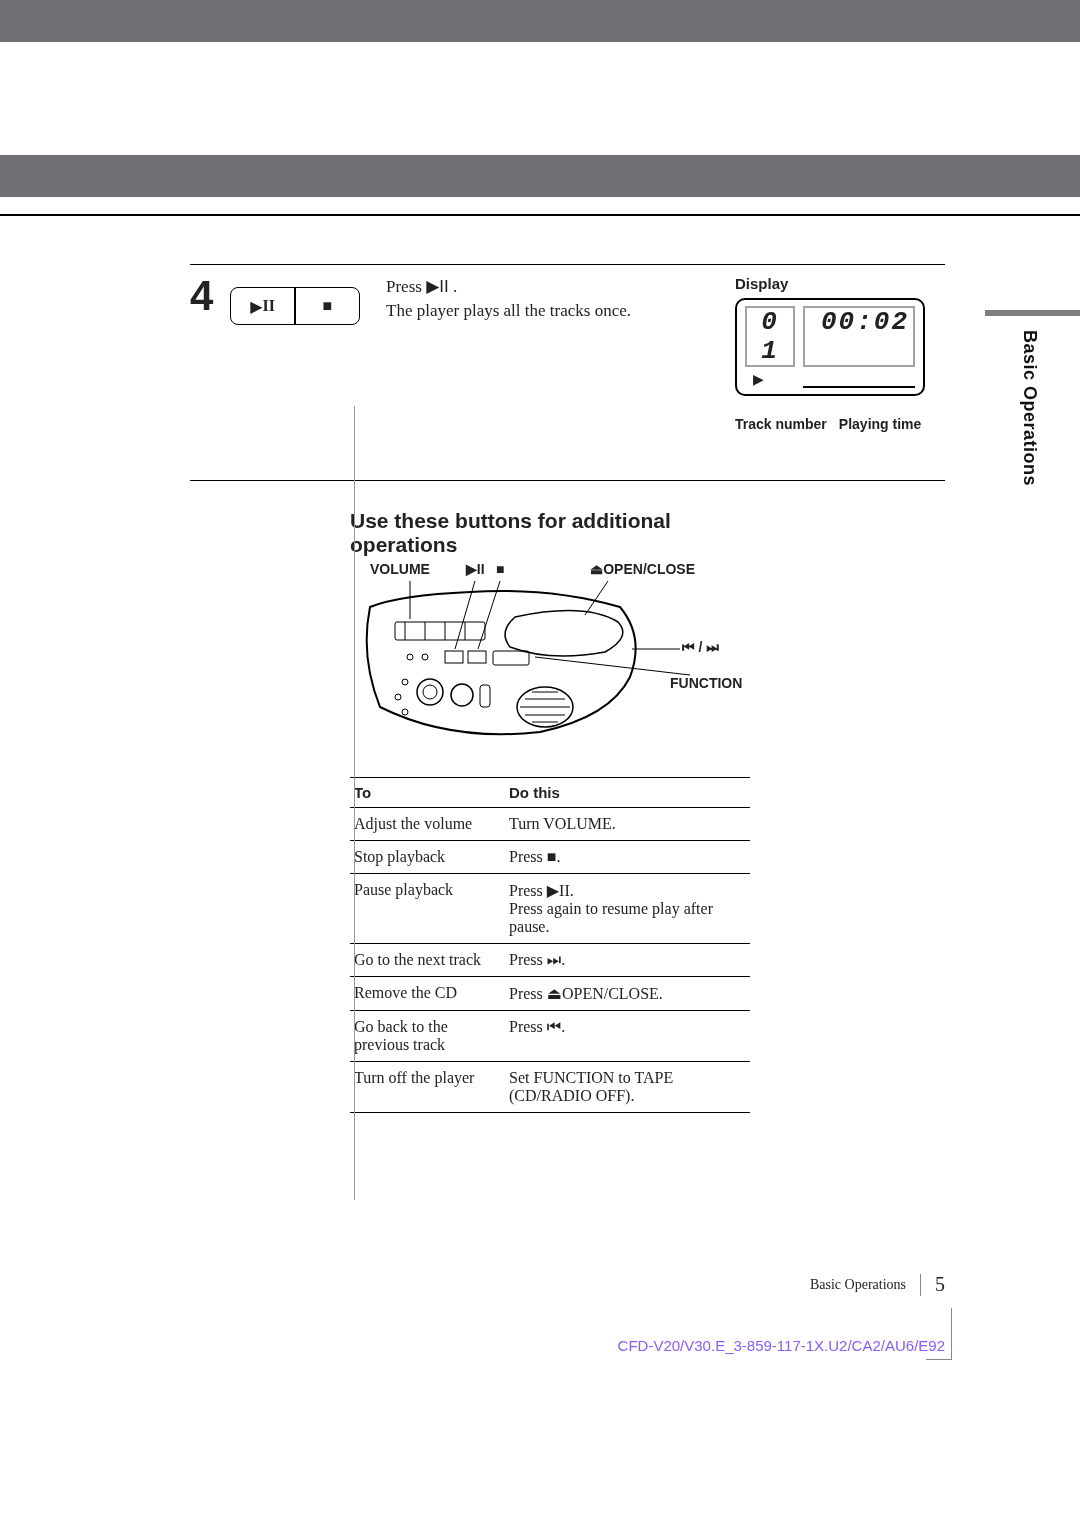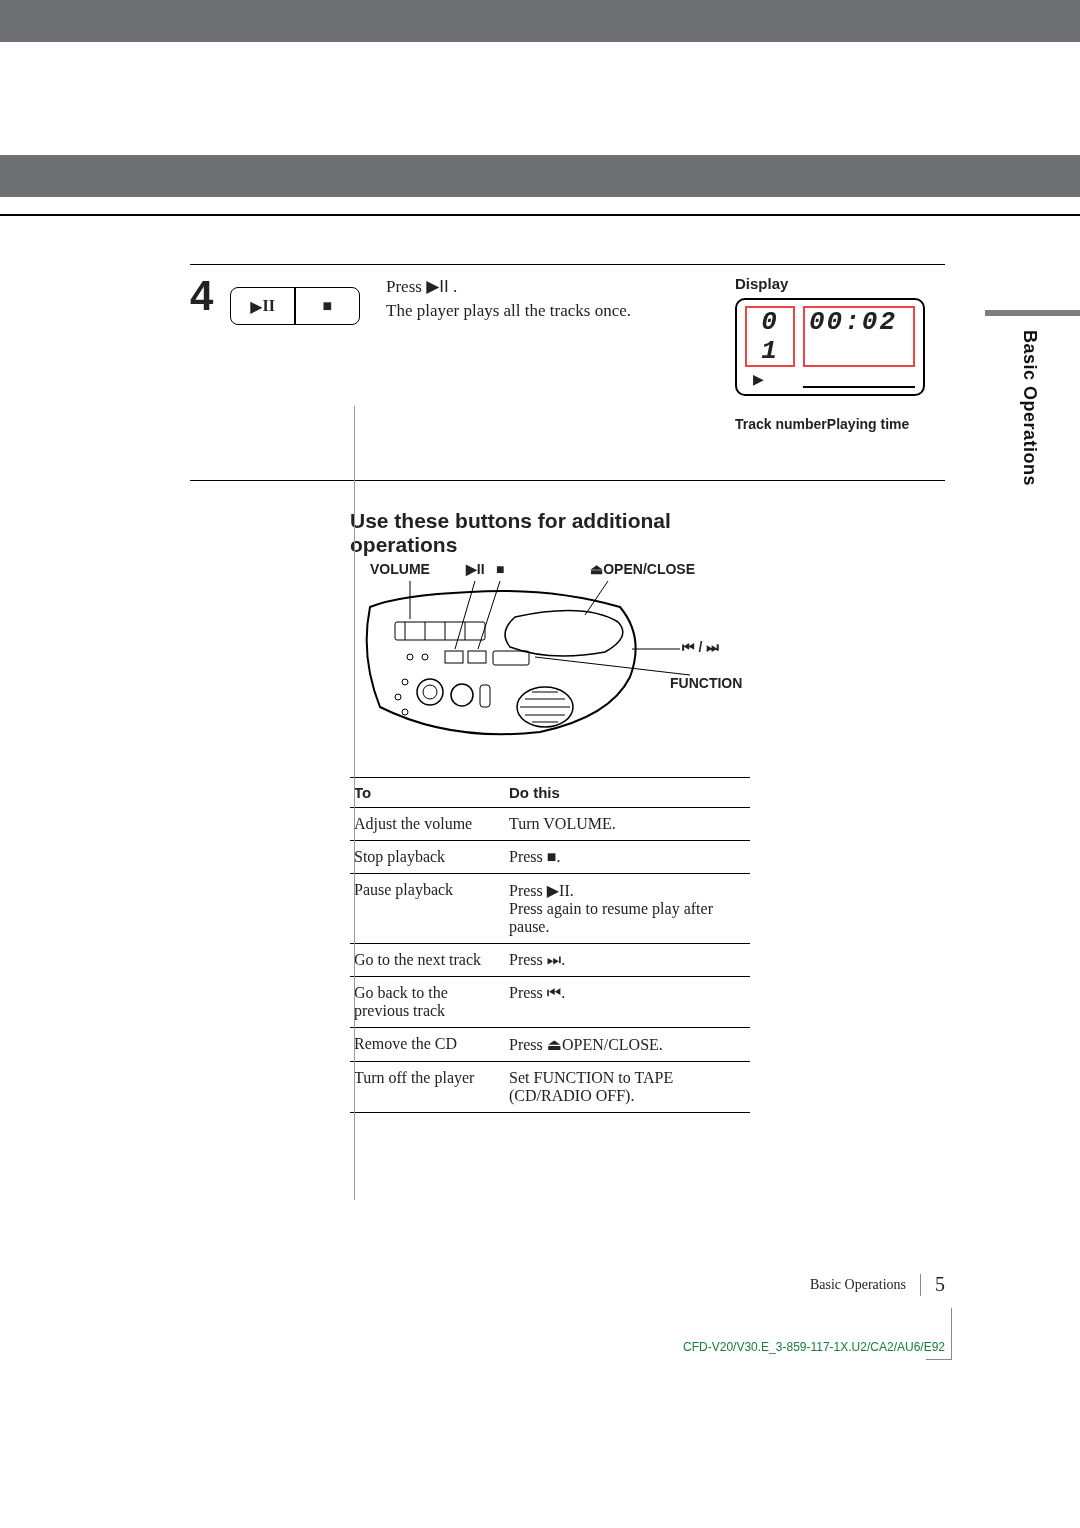--- a/index.html
+++ b/index.html
@@ -119,7 +119,7 @@
     gap: 8px;
   }
   .lcd-box {
-    border: 2px solid #ef4444;
+    border: 2px solid #a3a3a3;
     font-family: 'Courier New', monospace;
     font-weight: 700;
     font-size: 26px;

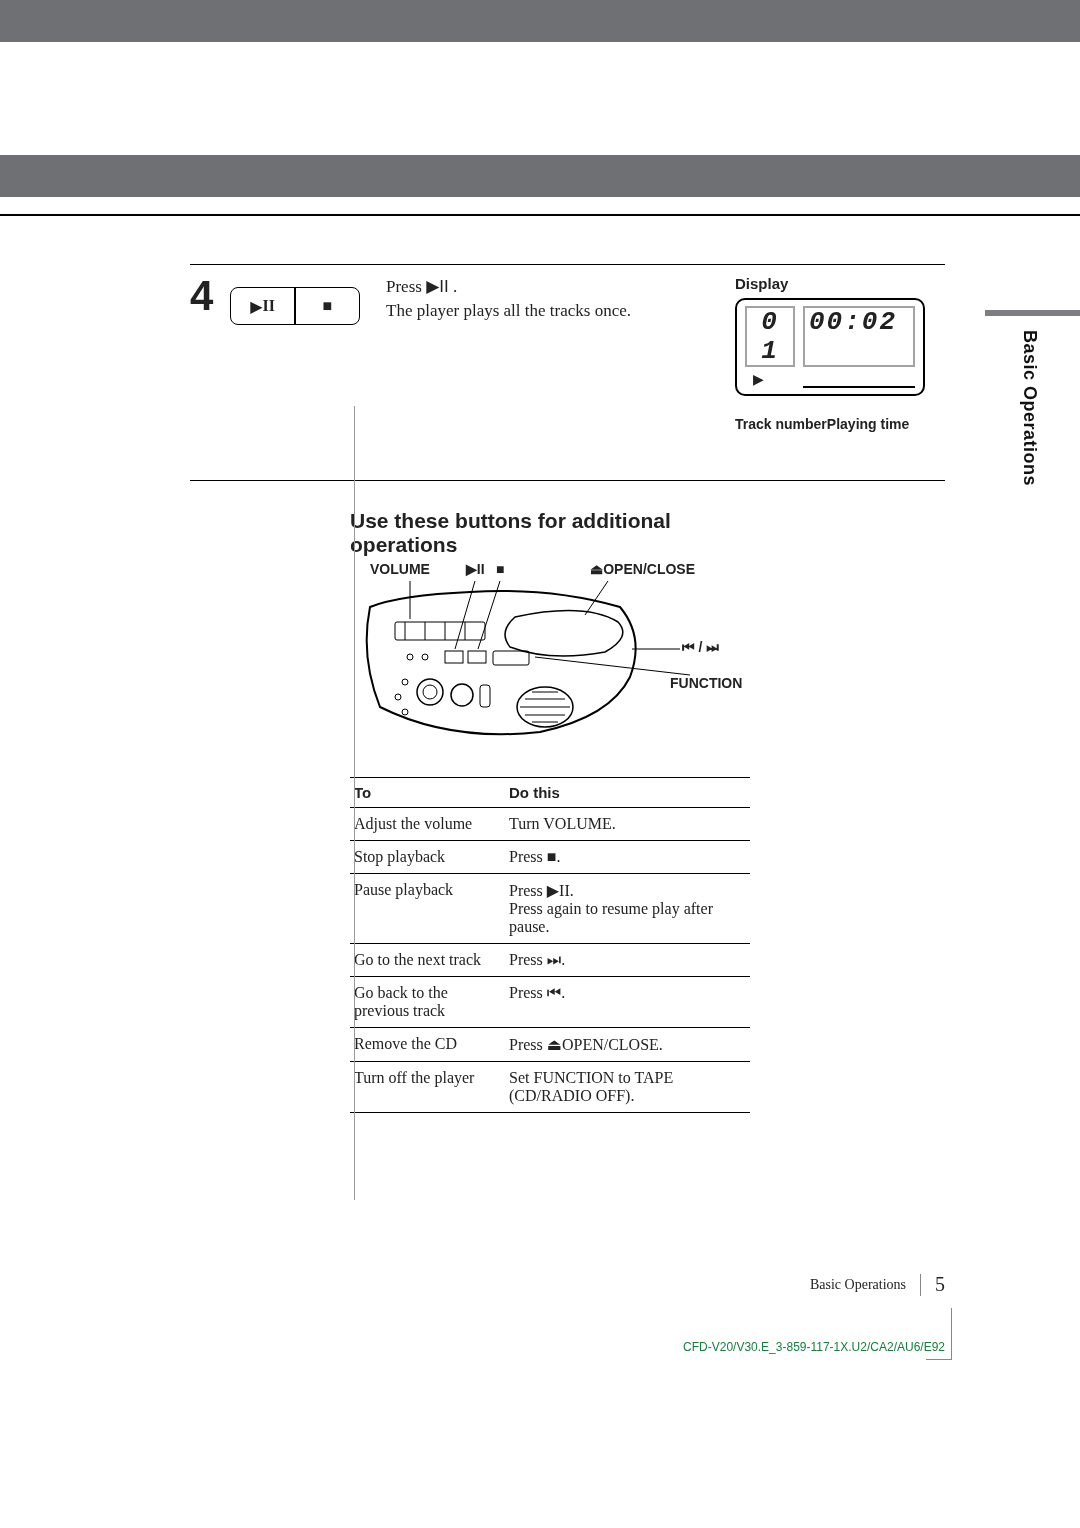--- a/index.html
+++ b/index.html
@@ -129,7 +129,7 @@
     font-style: italic;
   }
   .lcd-box.small { flex: 0 0 50px; text-align: center; }
-  .lcd-box.big { flex: 1; text-align: left; }
+  .lcd-box.big { flex: 1; text-align: right; }
   .lcd-play {
     margin-top: 4px;
     font-size: 14px;

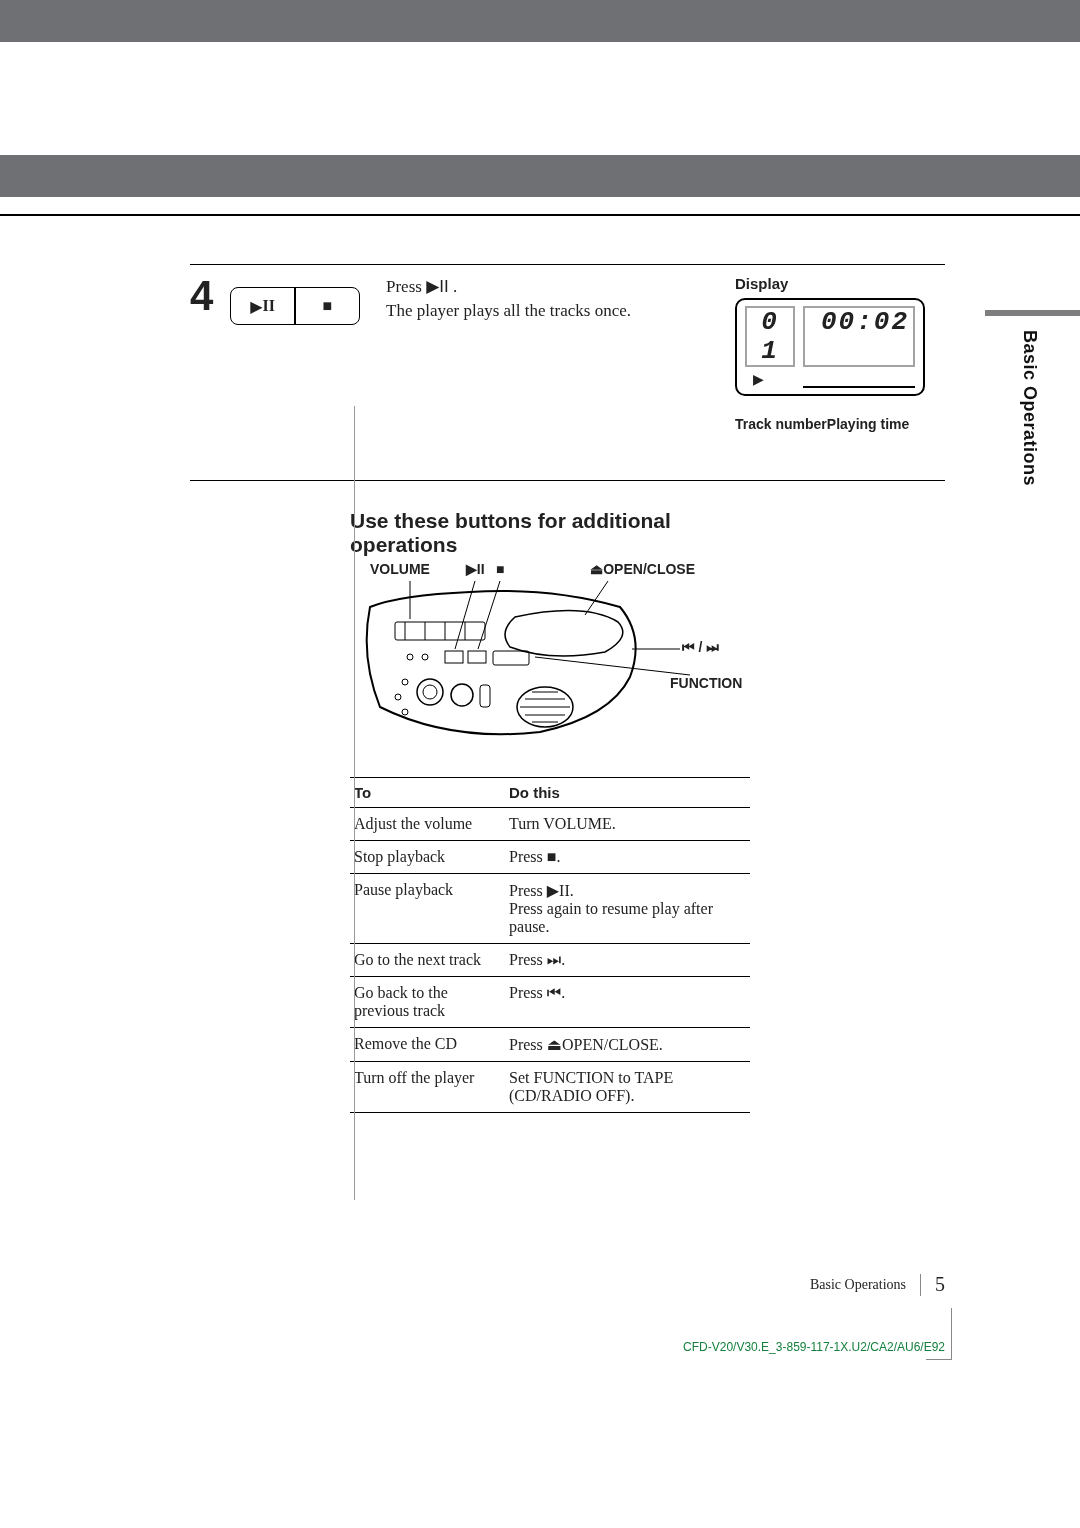--- a/index.html
+++ b/index.html
@@ -146,6 +146,7 @@
     font-size: 14px;
     font-weight: 700;
     display: flex;
+    gap: 12px;
   }
   .section-2 {
     margin-left: 160px;

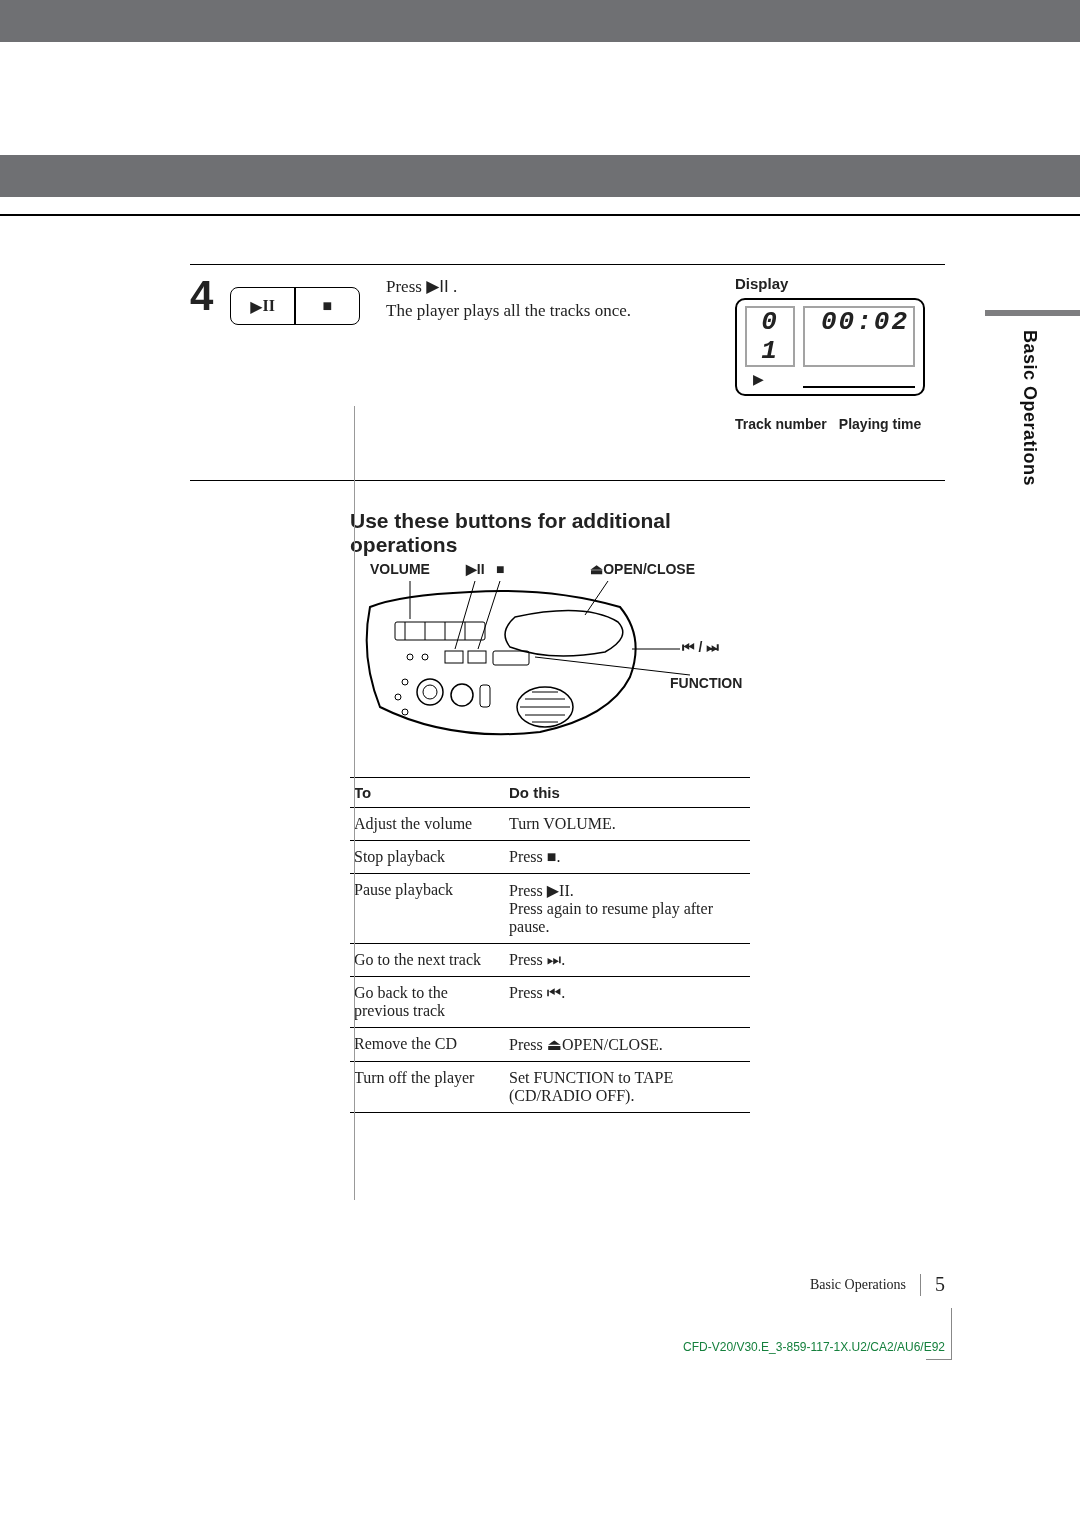--- a/index.html
+++ b/index.html
@@ -356,12 +356,12 @@
             <td>Press ⏭.</td>
           </tr>
         <tr>
+            <td>Remove the CD</td>
+            <td>Press ⏏OPEN/CLOSE.</td>
+          </tr>
+        <tr>
             <td>Go back to the previous track</td>
             <td>Press ⏮.</td>
-          </tr>
-        <tr>
-            <td>Remove the CD</td>
-            <td>Press ⏏OPEN/CLOSE.</td>
           </tr>
         <tr>
             <td>Turn off the player</td>

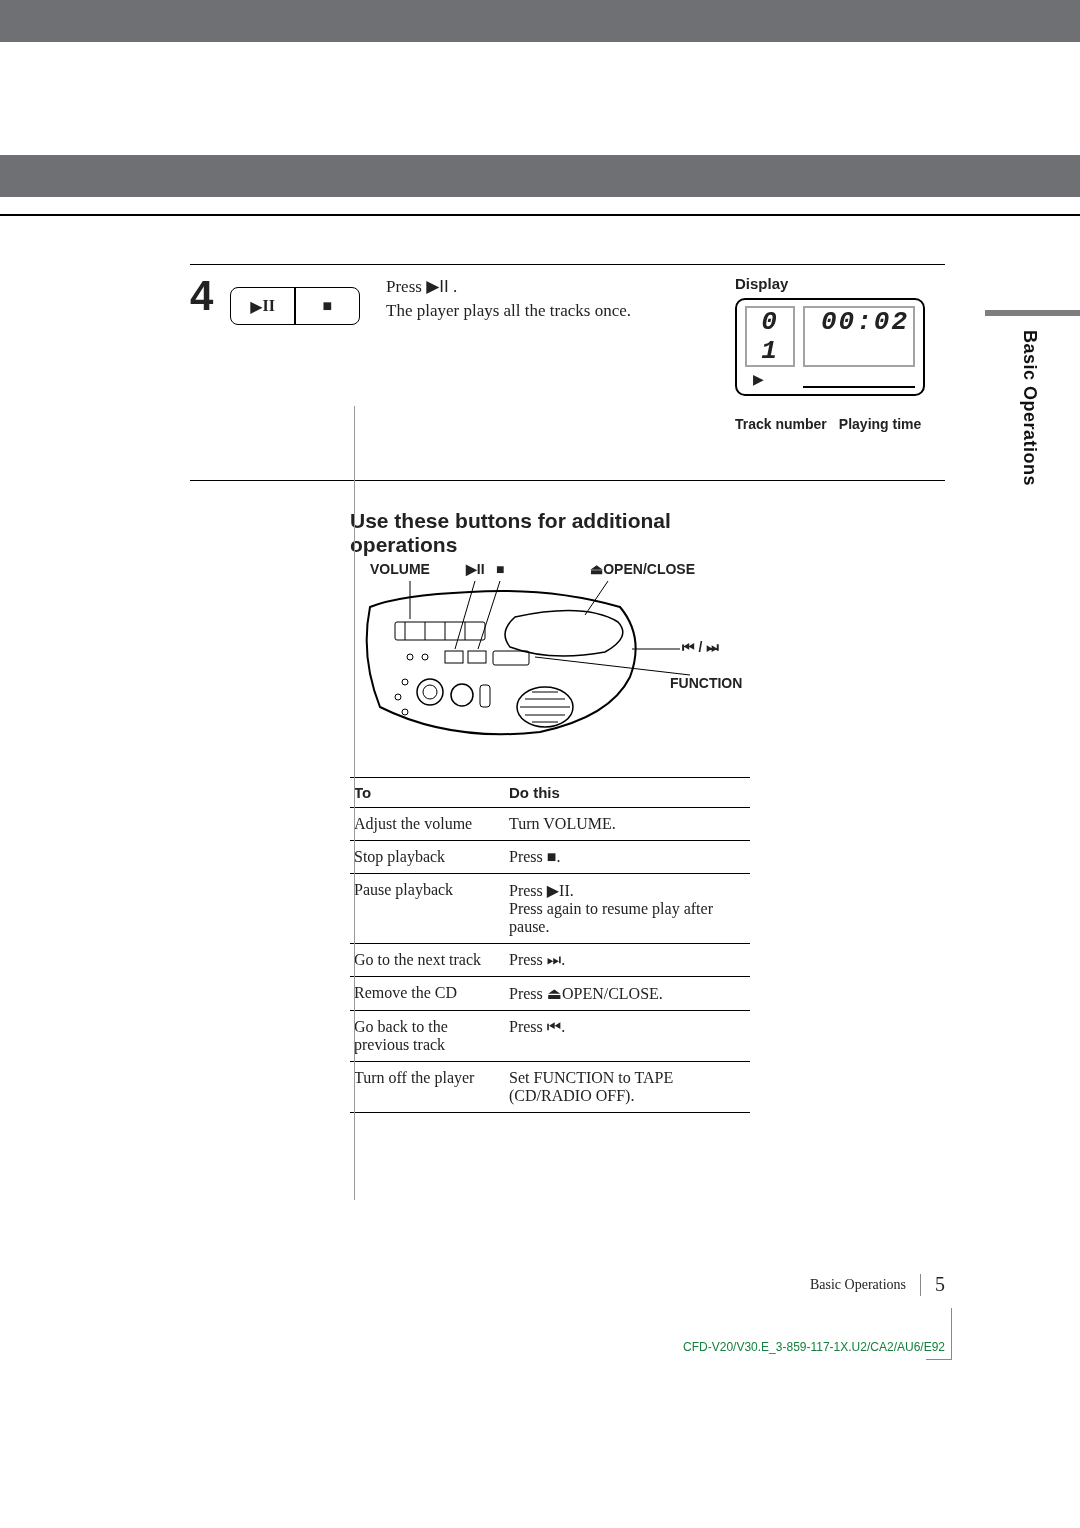--- a/index.html
+++ b/index.html
@@ -226,8 +226,8 @@
     right: 135px;
     bottom: 174px;
     font-family: Arial, Helvetica, sans-serif;
-    font-size: 12px;
-    color: #15803d;
+    font-size: 15px;
+    color: #8b5cf6;
   }
   .corner {
     position: absolute;

